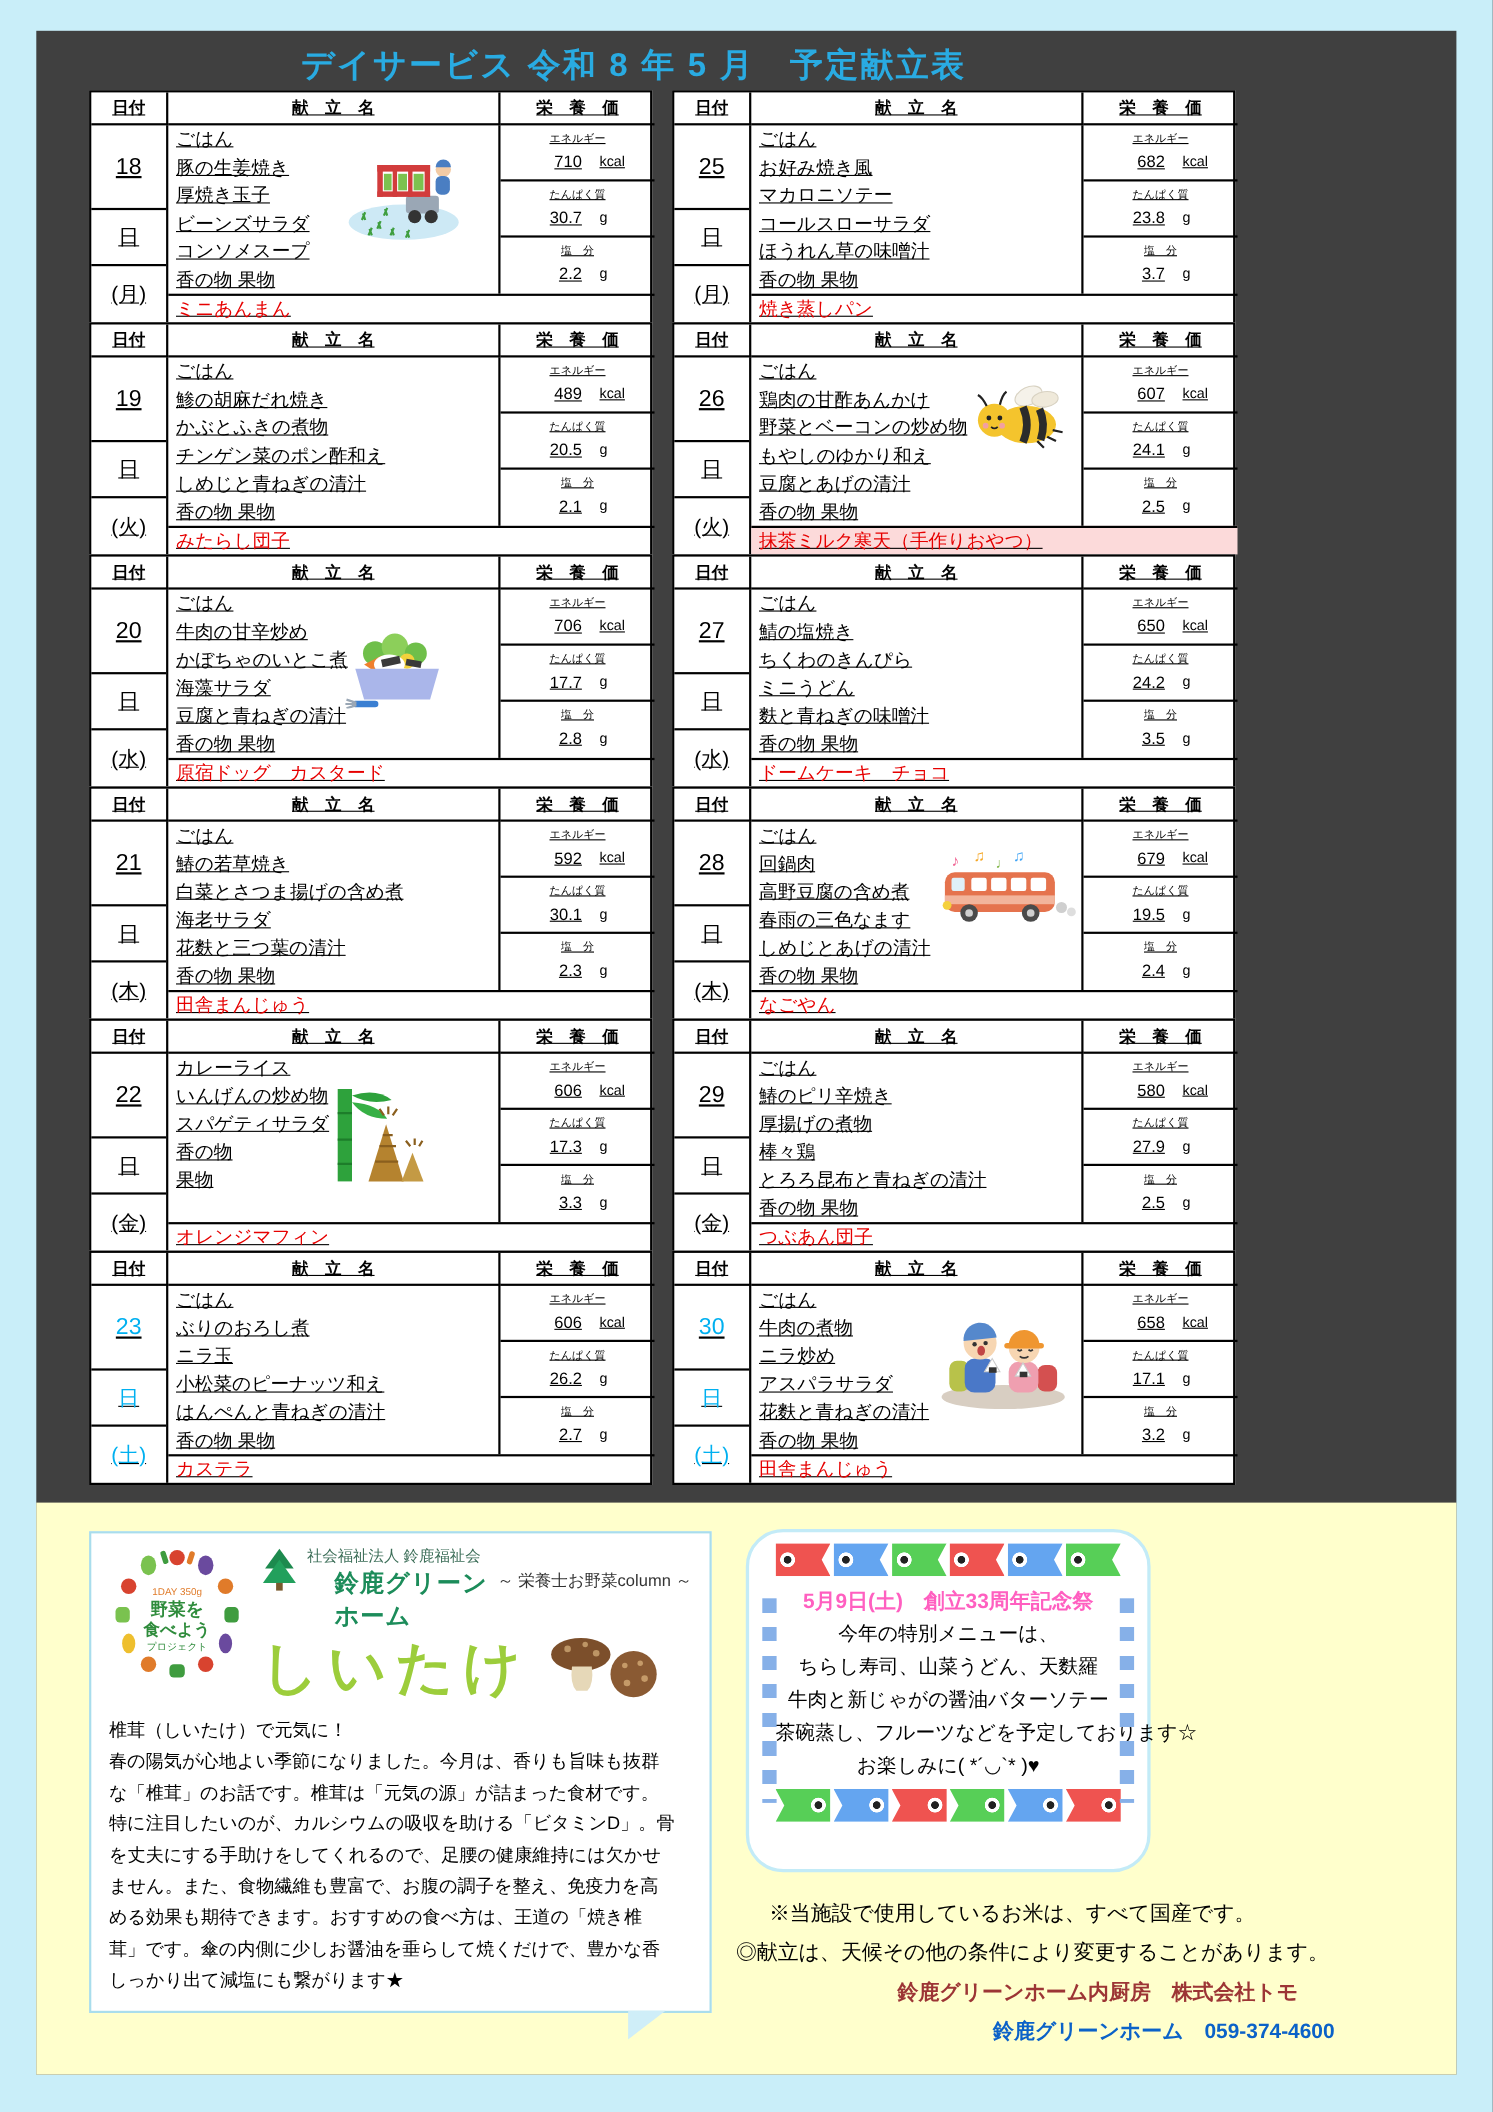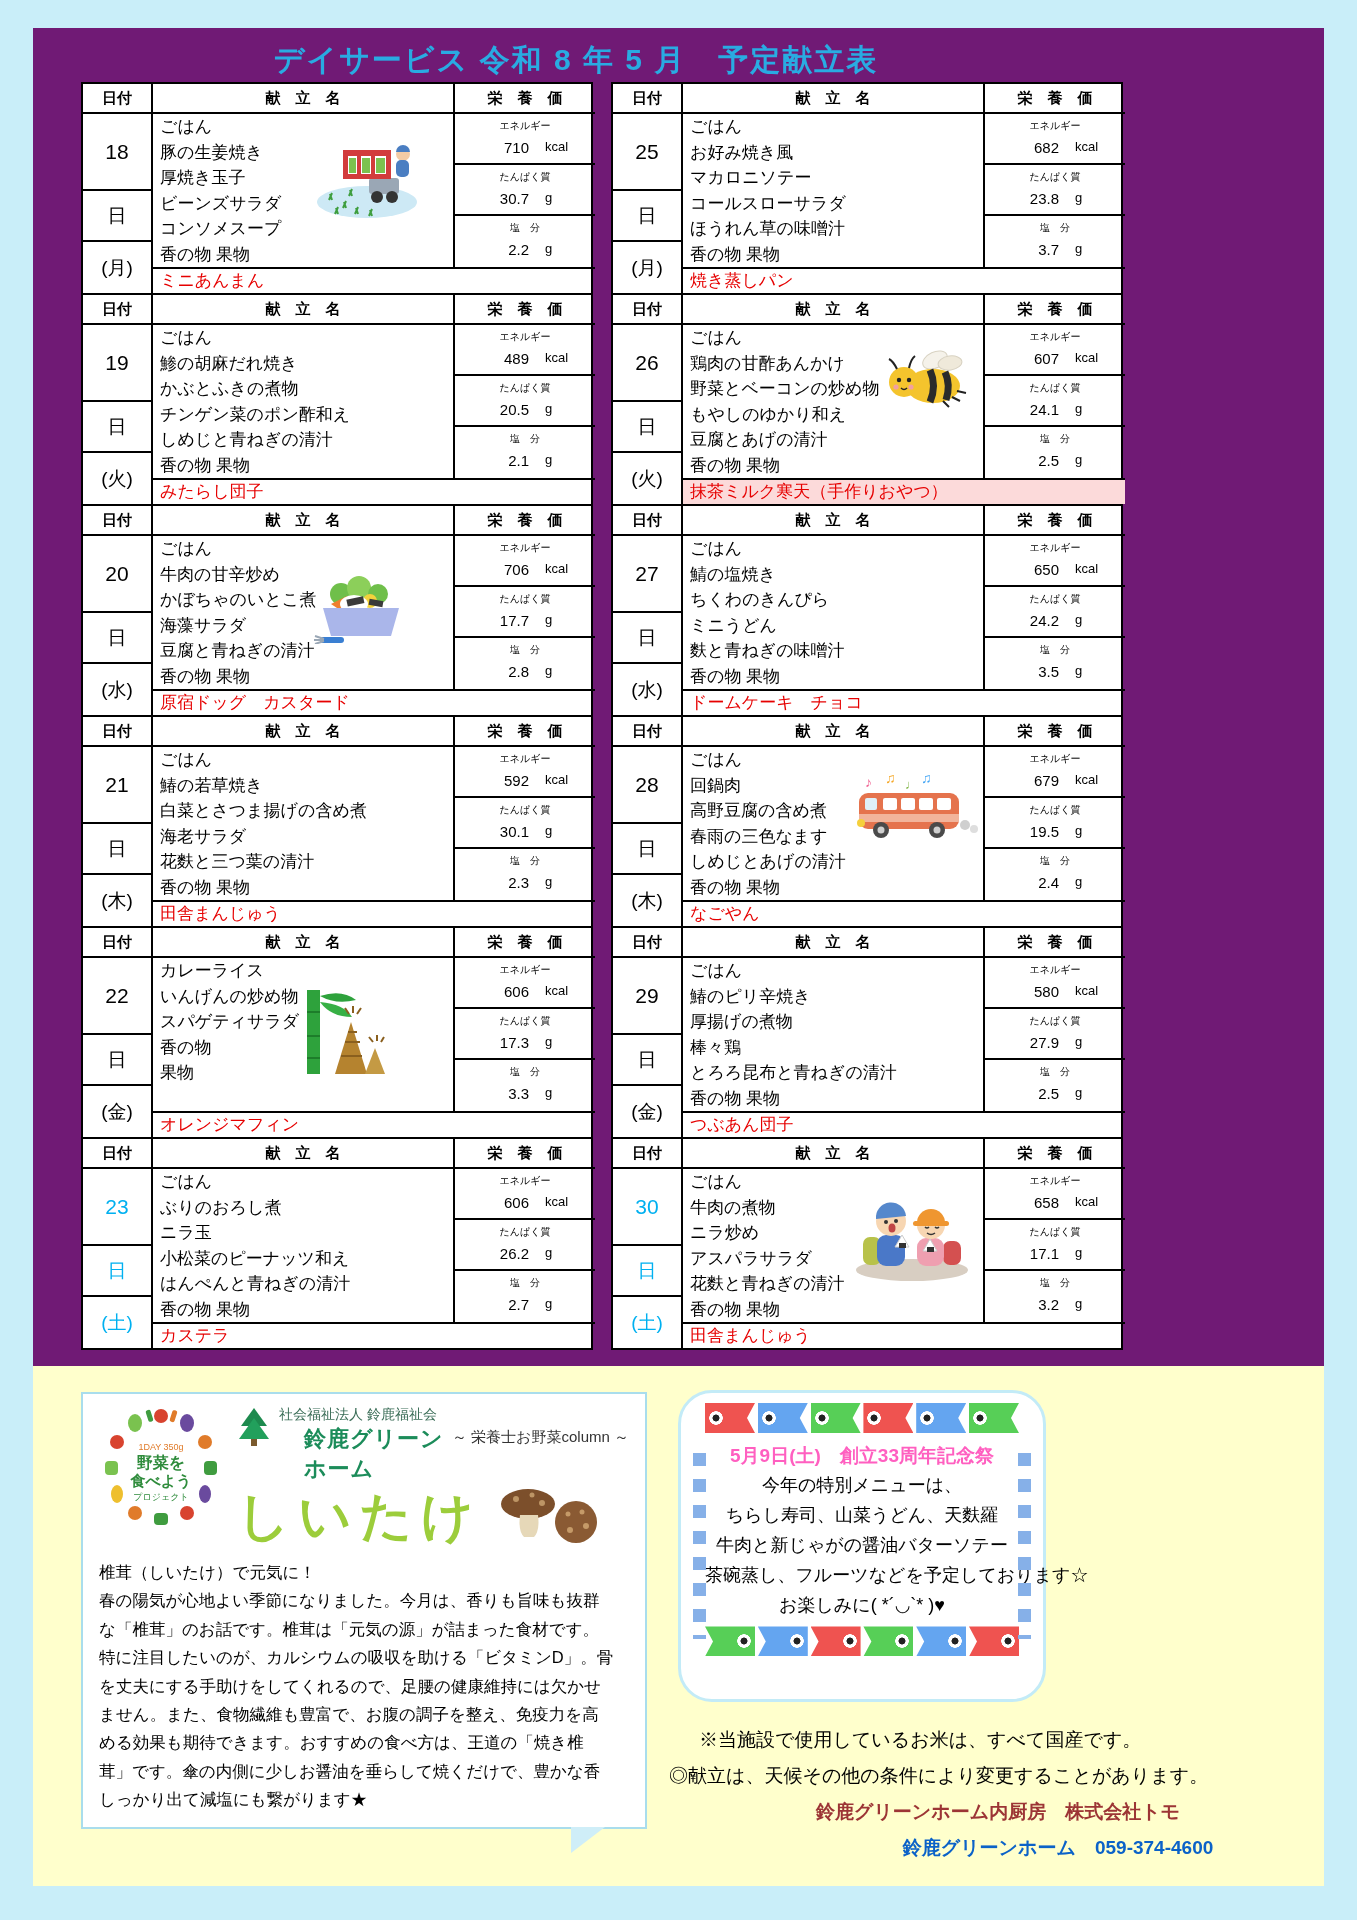--- a/index.html
+++ b/index.html
@@ -13,7 +13,7 @@
   }
   .sheet {
     position:absolute; left:33px; top:28px; width:1291px; height:1858px;
-    background:#701a75; display:flex; flex-direction:column;
+    background:#404040; display:flex; flex-direction:column;
   }
   
   .title {

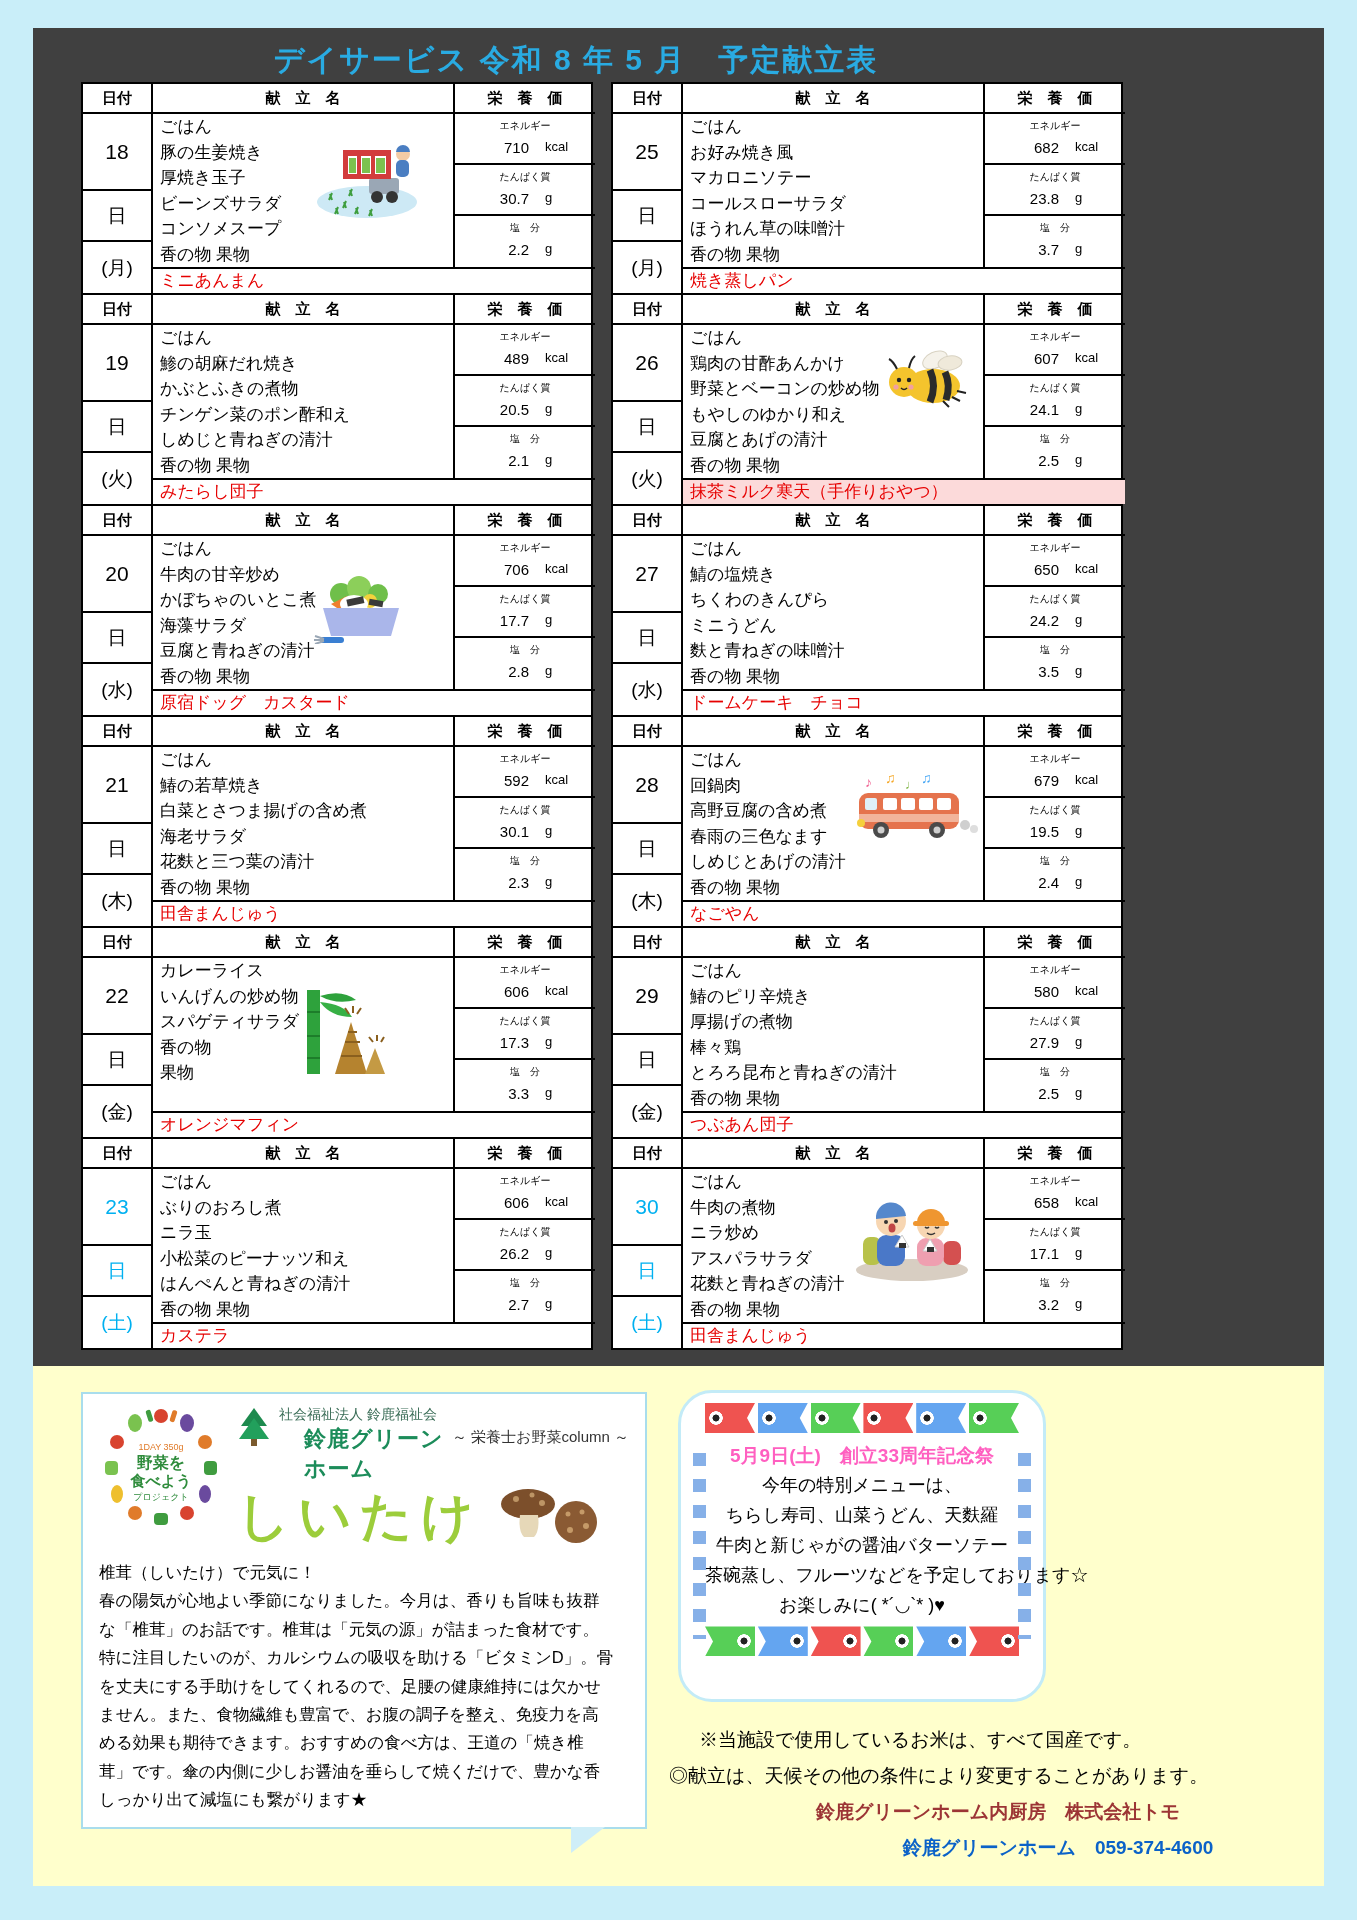--- a/index.html
+++ b/index.html
@@ -22,7 +22,7 @@
     height:44px; line-height:44px;
   }
   
-  .tables { display:flex; gap:18px; padding-left:48px; }
+  .tables { display:flex; gap:18px; padding-left:48px;text-decoration:underline; }
   .tcol { display:flex; flex-direction:column; }
   .block {
     width:512px;

